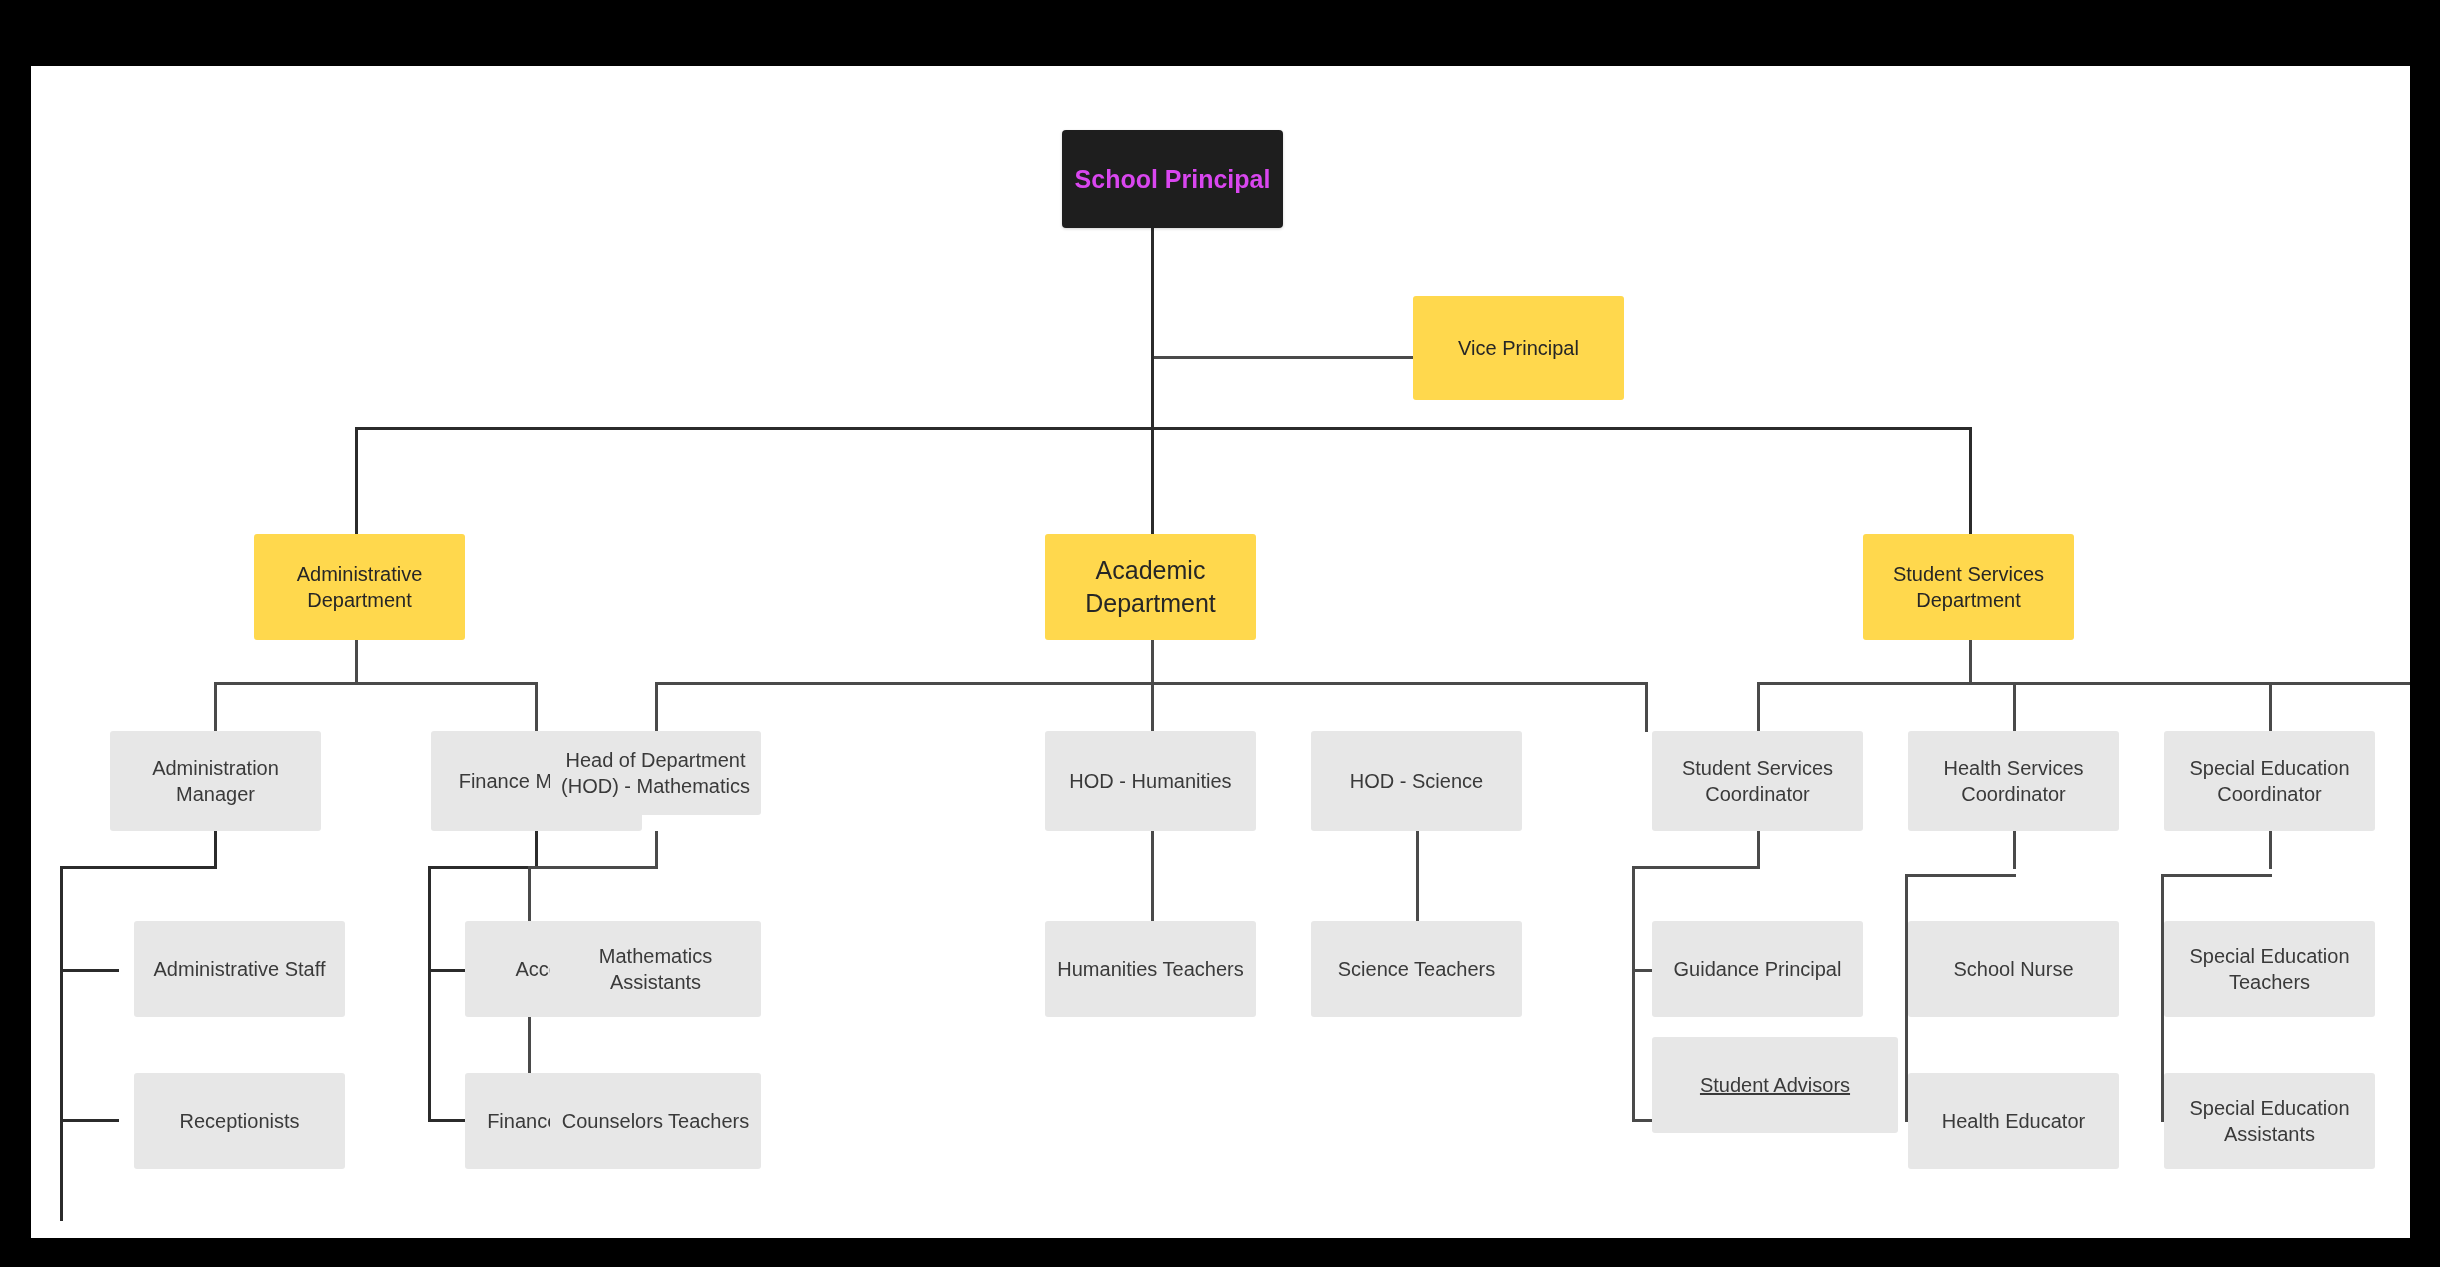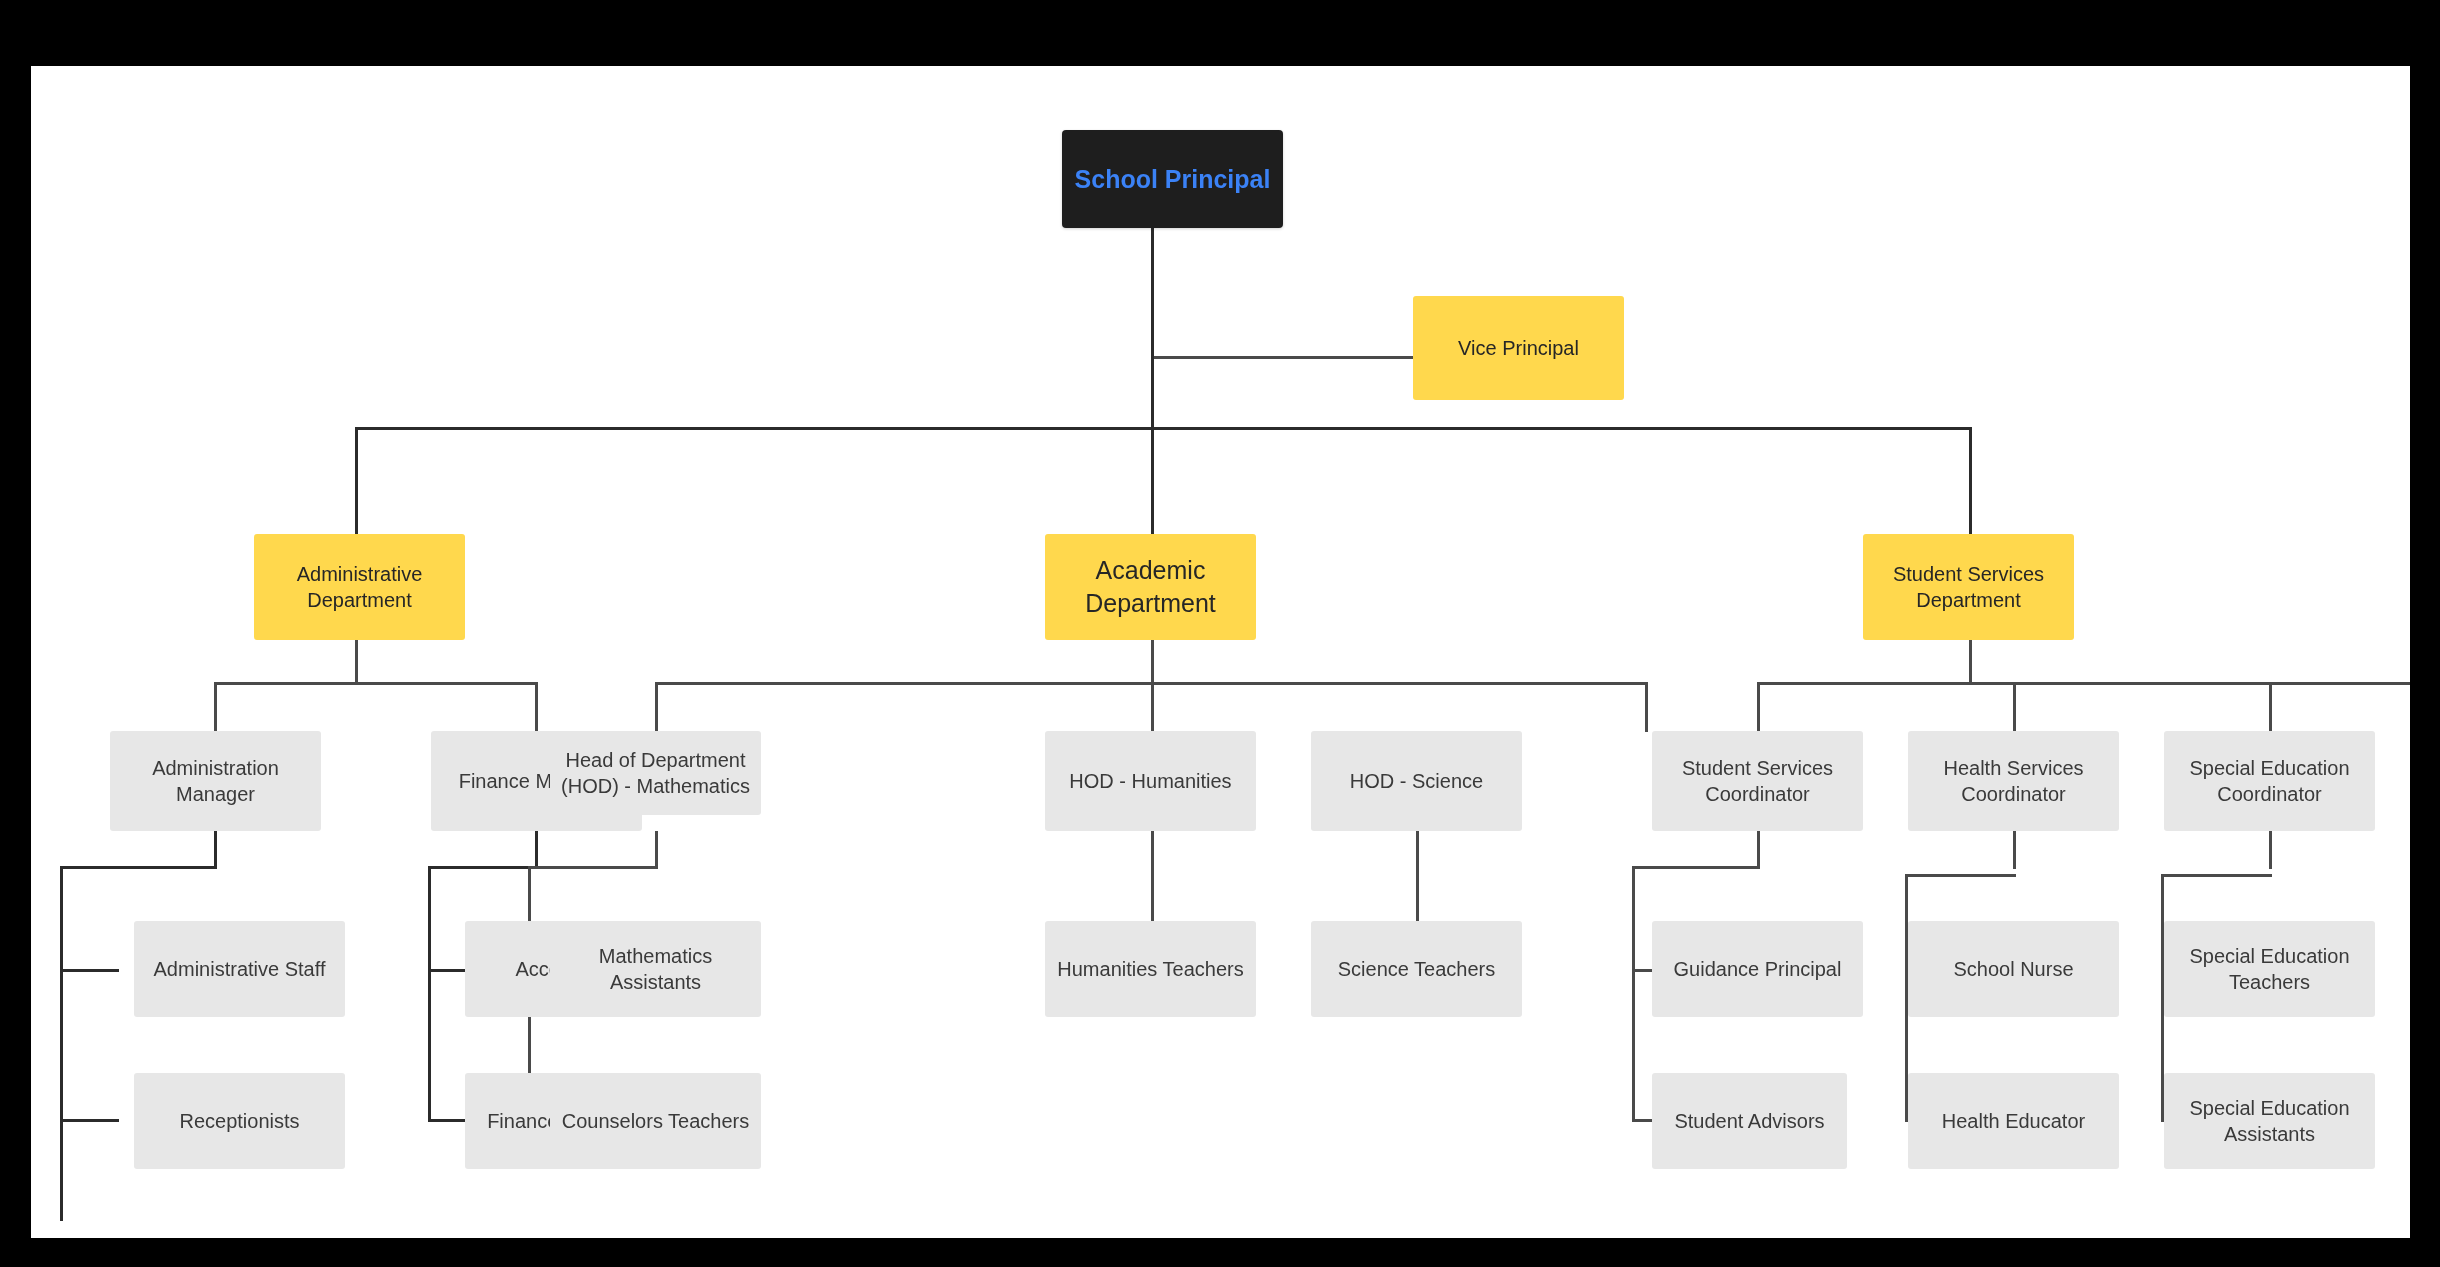--- a/index.html
+++ b/index.html
@@ -46,7 +46,7 @@
 
   .node-root {
     background: #1e1e1e;
-    color: #3b82f6;
+    color: #d946ef;
     font-weight: bold;
     font-size: 25px;
     border-radius: 4px;

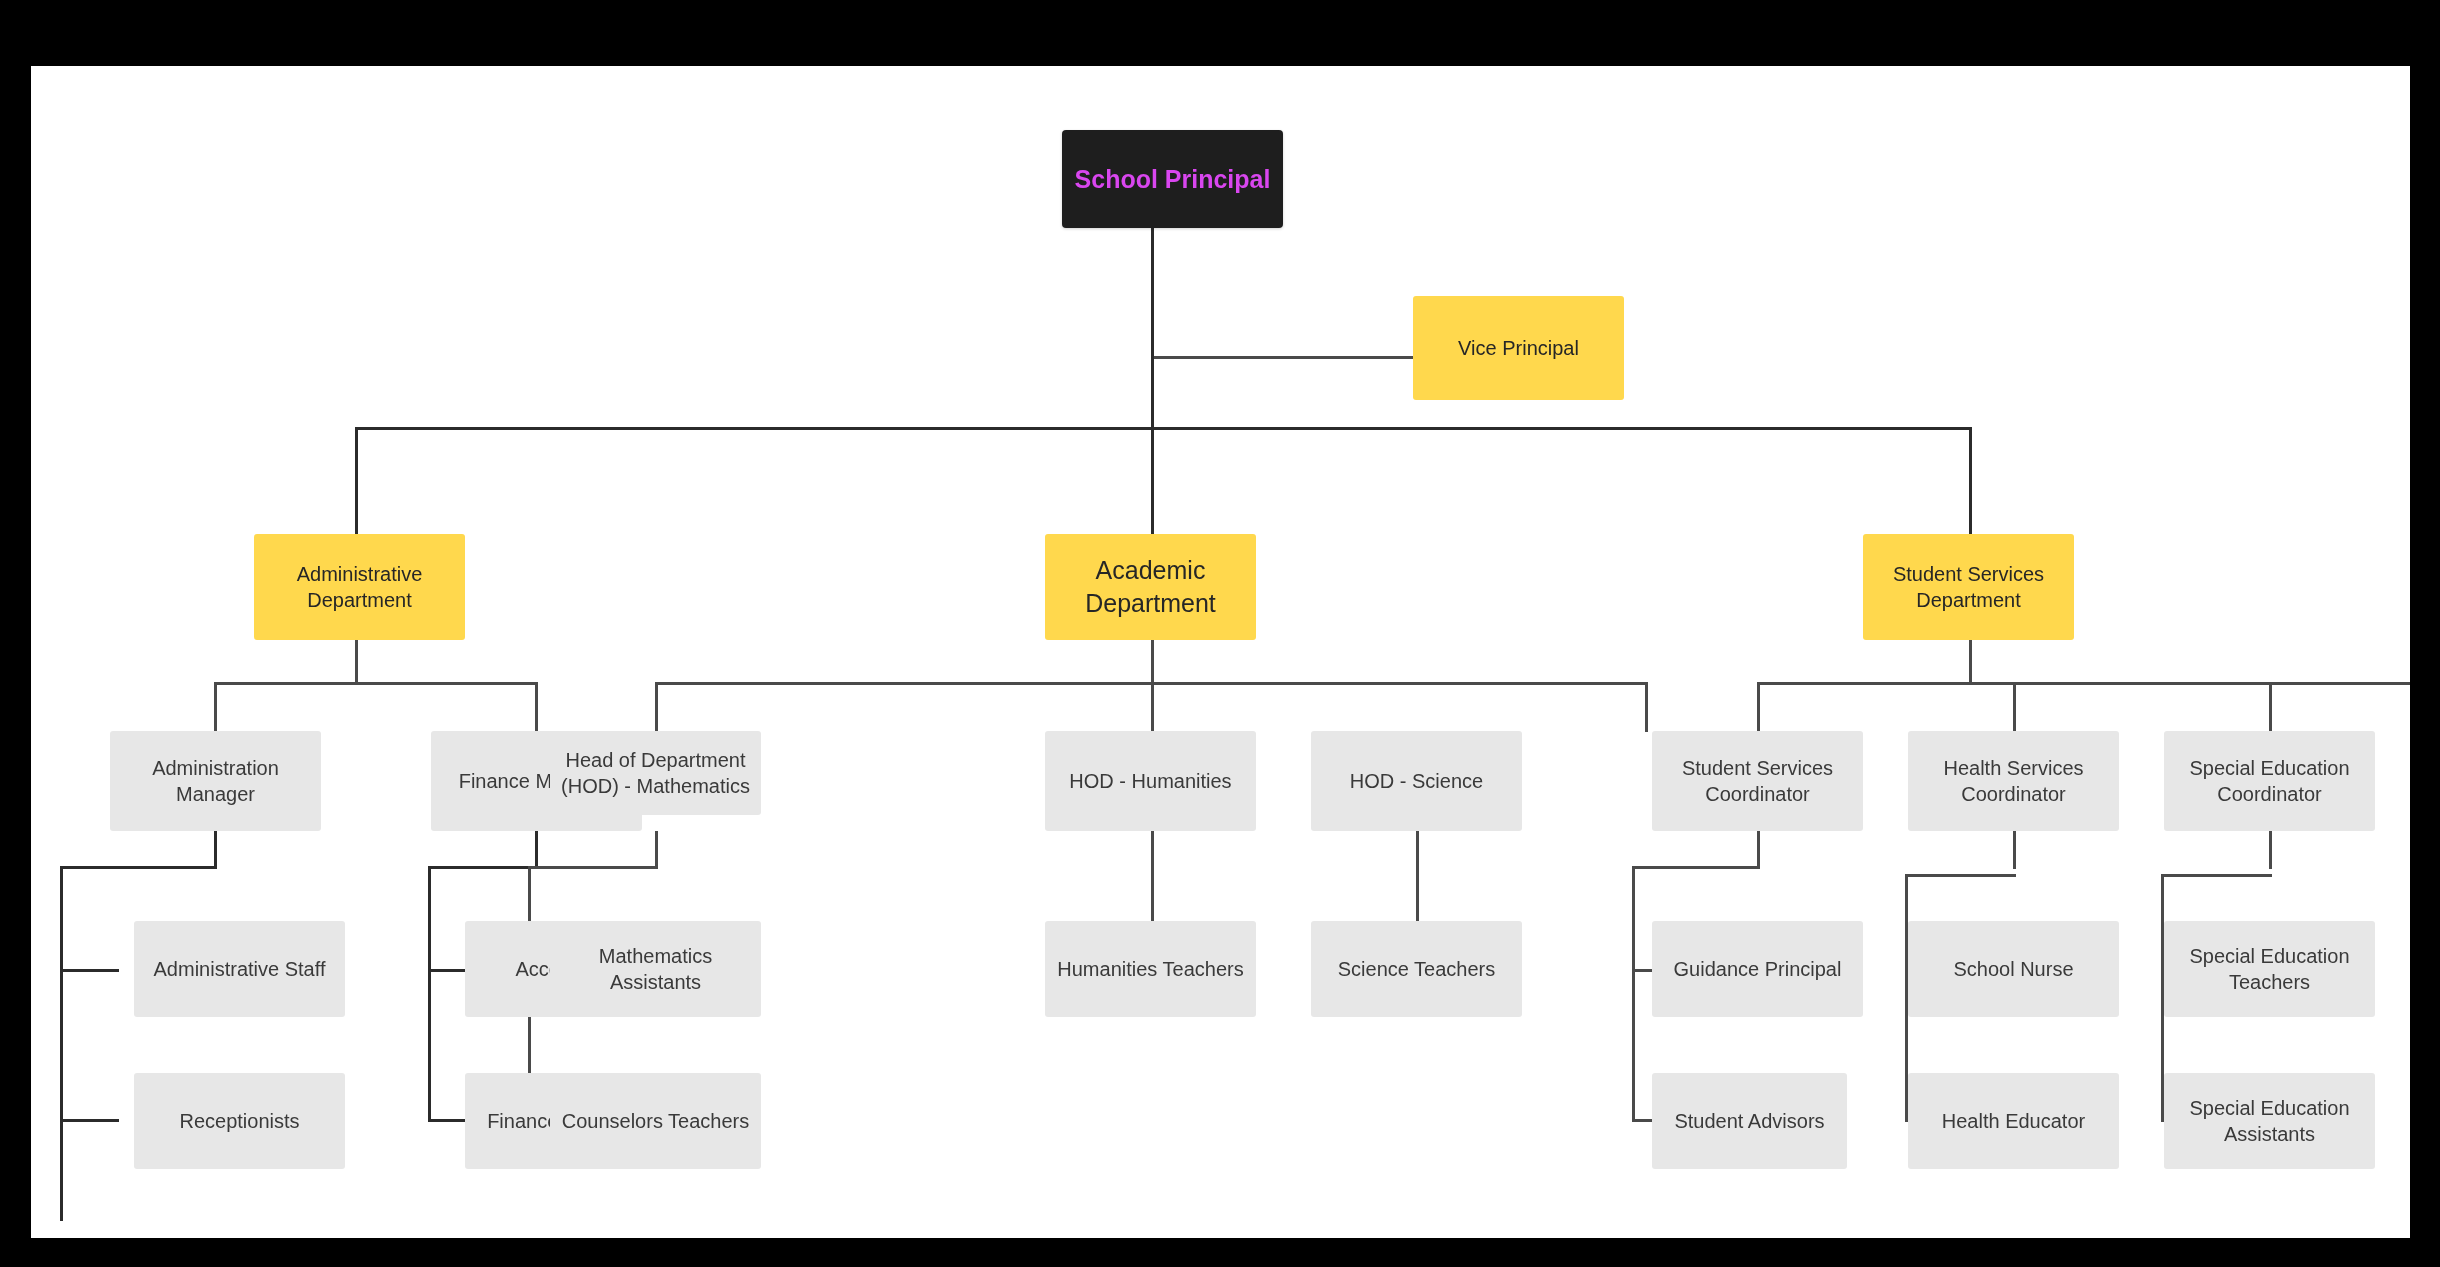--- a/index.html
+++ b/index.html
@@ -200,7 +200,7 @@
 
     <div class="node node-gray" style="left:1621px; top:855px; width:211px; height:96px;">Guidance Principal</div>
 
-    <div class="node node-gray" style="left:1621px; top:1007px; width:195px; height:96px;">Student Advisors</div>
+    <div class="node node-gray" style="left:1621px; top:971px; width:246px; height:96px;text-decoration:underline;">Student Advisors</div>
 
     <div class="node node-gray" style="left:1877px; top:855px; width:211px; height:96px;">School Nurse</div>
 

